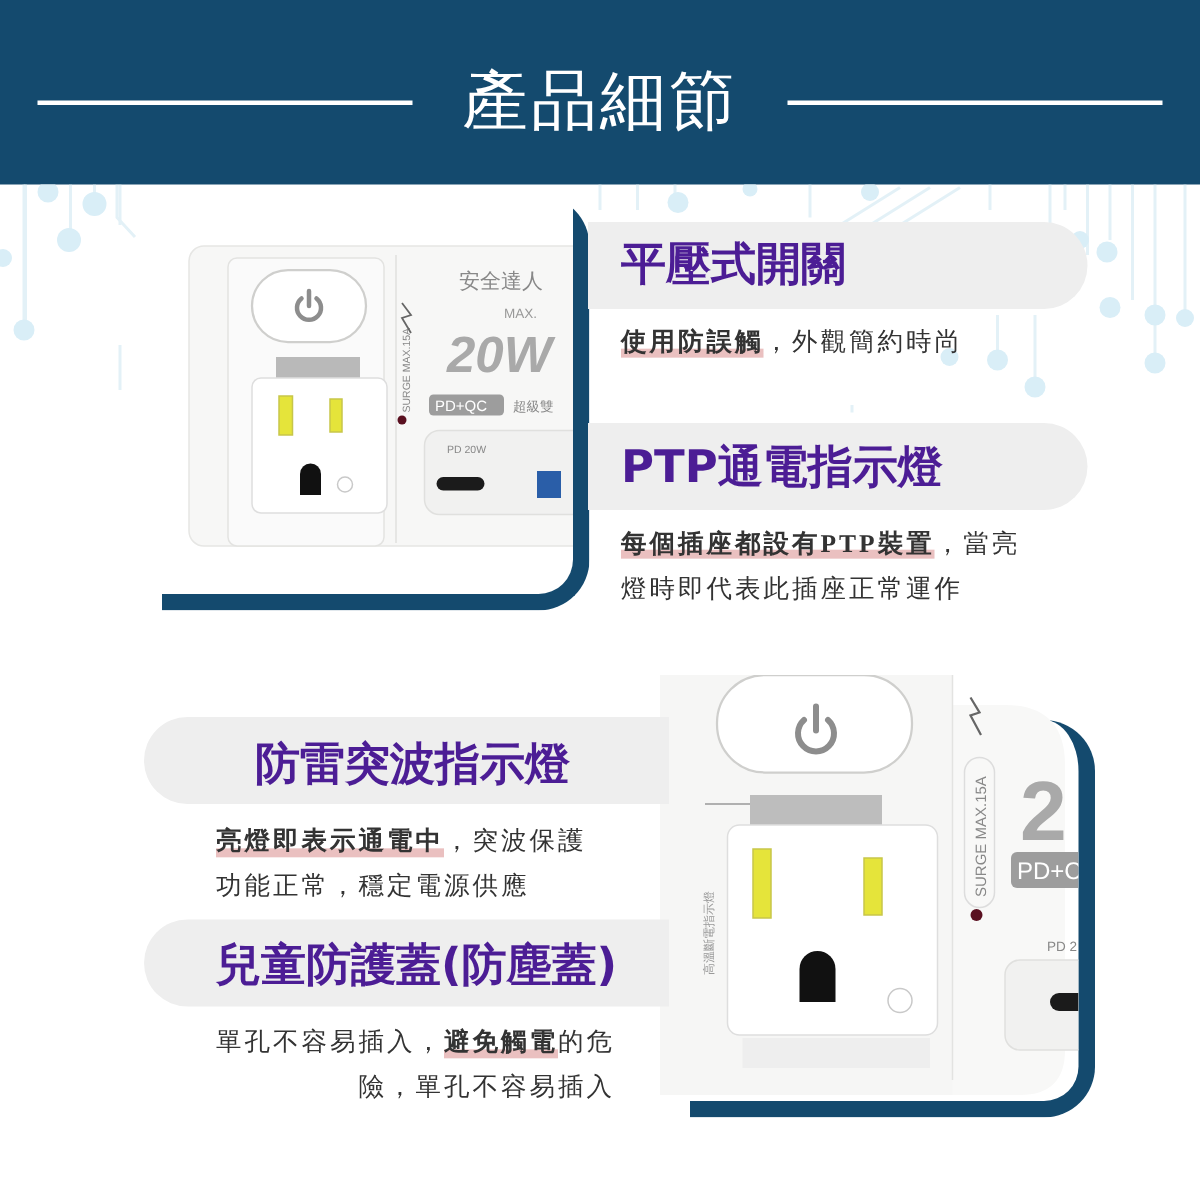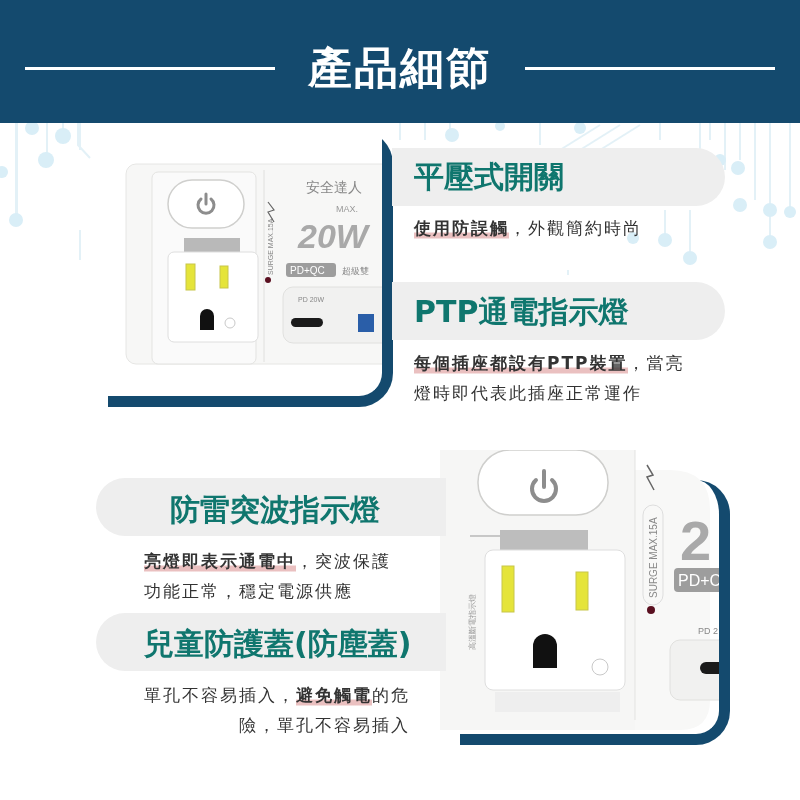--- a/index.html
+++ b/index.html
@@ -10,7 +10,7 @@
   .header-line { position: absolute; top: 67px; height: 3px; background: #ffffff; }
   .header-line.left { left: 25px; width: 250px; }
   .header-line.right { left: 525px; width: 250px; }
-  .header-title { position: absolute; left: 0; width: 800px; top: 38px; text-align: center; color: #ffffff; font-size: 44px; font-weight: bold; letter-spacing: 2px; line-height: 60px; }
+  .header-title { position: absolute; left: 0; width: 800px; top: 38px; text-align: center; color: #ffffff; font-size: 44px; font-weight: normal; letter-spacing: 2px; line-height: 60px; }
 
   .circuit { position: absolute; left: 0; top: 123px; width: 800px; height: 320px; }
 

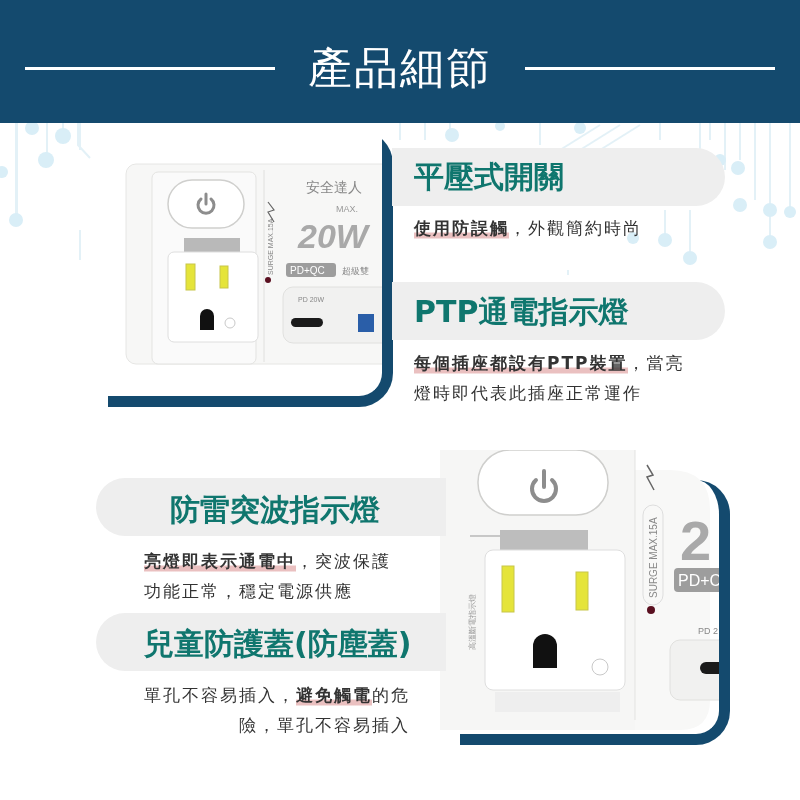--- a/index.html
+++ b/index.html
@@ -26,7 +26,7 @@
   .frame-bottom .photo { left: 0; top: 0; width: 279px; height: 284px; border-radius: 0 30px 30px 0; background: transparent; }
 
   .pill { position: absolute; background: #eeeeee; border-radius: 30px; }
-  .pill-title { position: absolute; color: #0f766e; font-weight: bold; font-size: 30px; line-height: 40px; white-space: nowrap; }
+  .pill-title { position: absolute; color: #4c1d95; font-weight: bold; font-size: 30px; line-height: 40px; white-space: nowrap; }
   .desc { position: absolute; font-size: 17px; color: #333333; line-height: 30px; letter-spacing: 2px; white-space: nowrap; }
   .hl { font-weight: bold; background: linear-gradient(to top, transparent 0px, rgba(220,150,150,0.6) 1px, rgba(220,150,150,0.6) 6px, transparent 7px); padding-bottom: 1px; }
 </style>

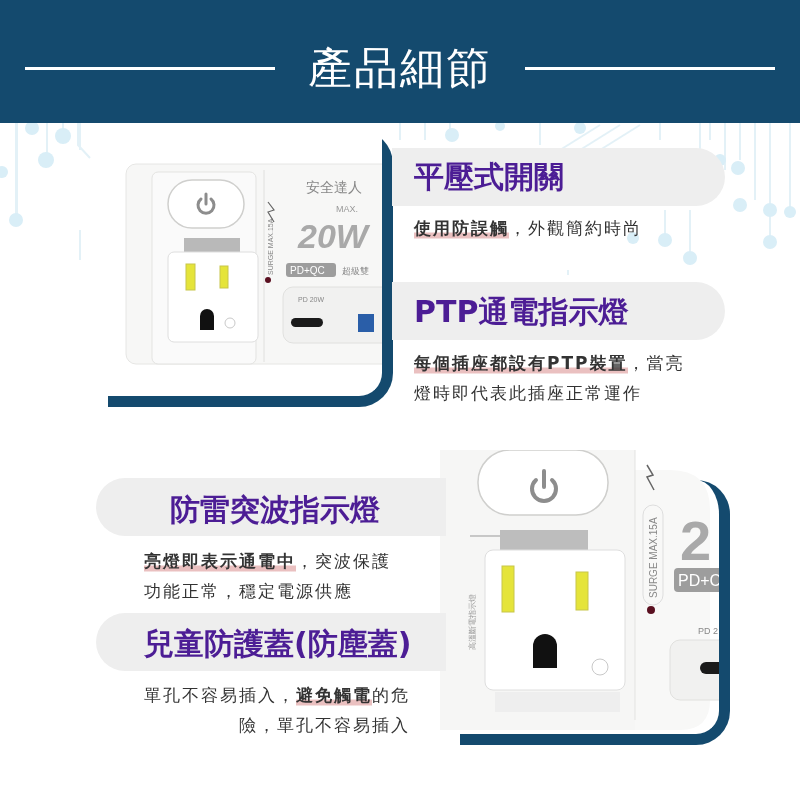--- a/index.html
+++ b/index.html
@@ -135,7 +135,7 @@
 
 <div class="pill" style="left:392px; top:282px; width:333px; height:58px; border-radius:0 30px 30px 0;"></div>
 <div class="pill-title" style="left:414px; top:292px;">PTP通電指示燈</div>
-<div class="desc" style="left:414px; top:348px;">
+<div class="desc" style="left:414px; top:348px;font-family:Liberation Serif, serif;">
   <div><span class="hl">每個插座都設有PTP裝置</span><span>，當亮</span></div>
   <div>燈時即代表此插座正常運作</div>
 </div>

